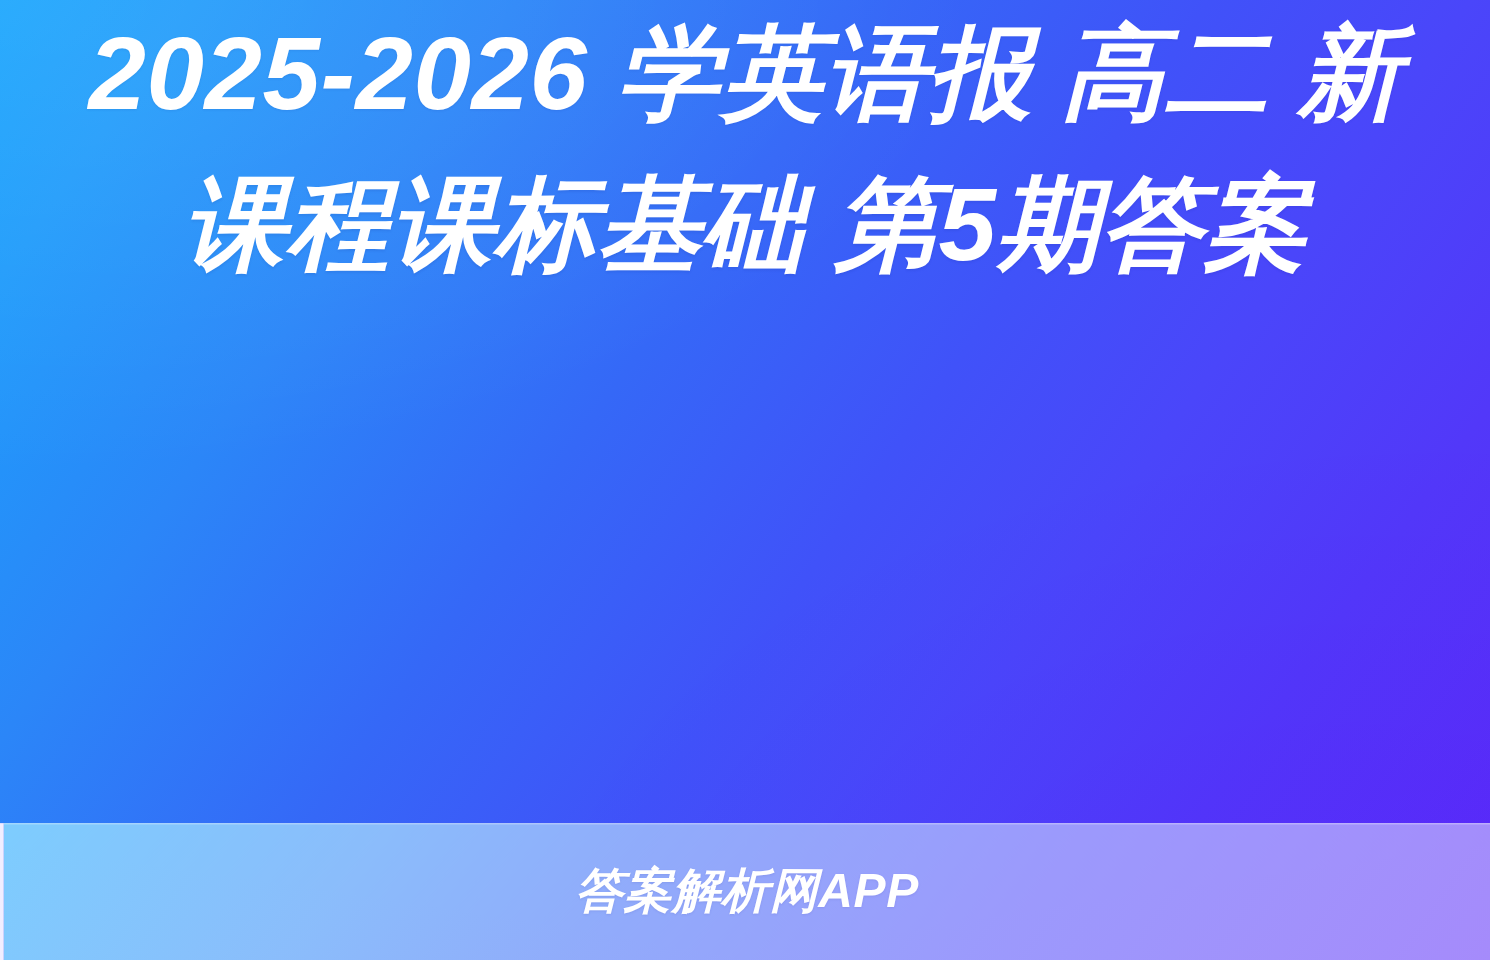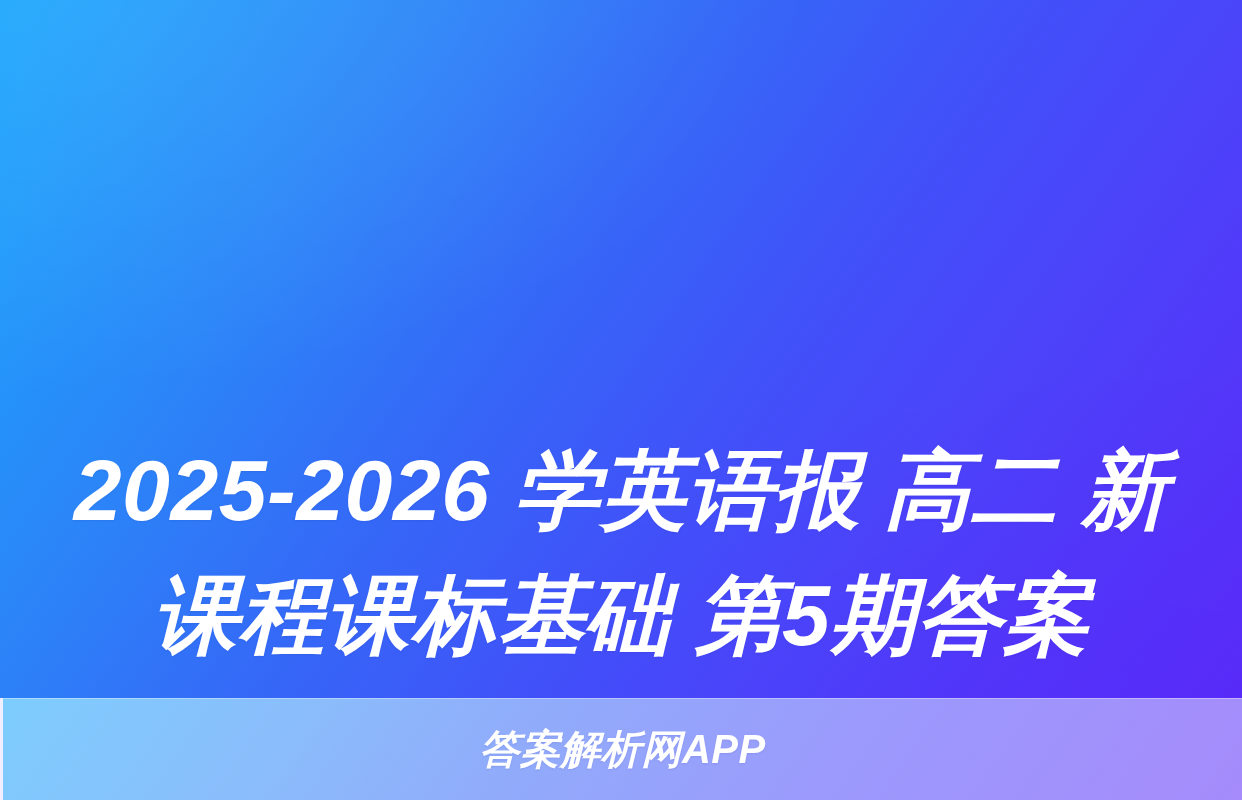--- a/index.html
+++ b/index.html
@@ -52,7 +52,7 @@
     top: 0;
     height: 679px;
     display: flex;
-    align-items: flex-end;
+    align-items: flex-start;
     justify-content: center;
     padding: 0 34px;
     box-sizing: border-box;

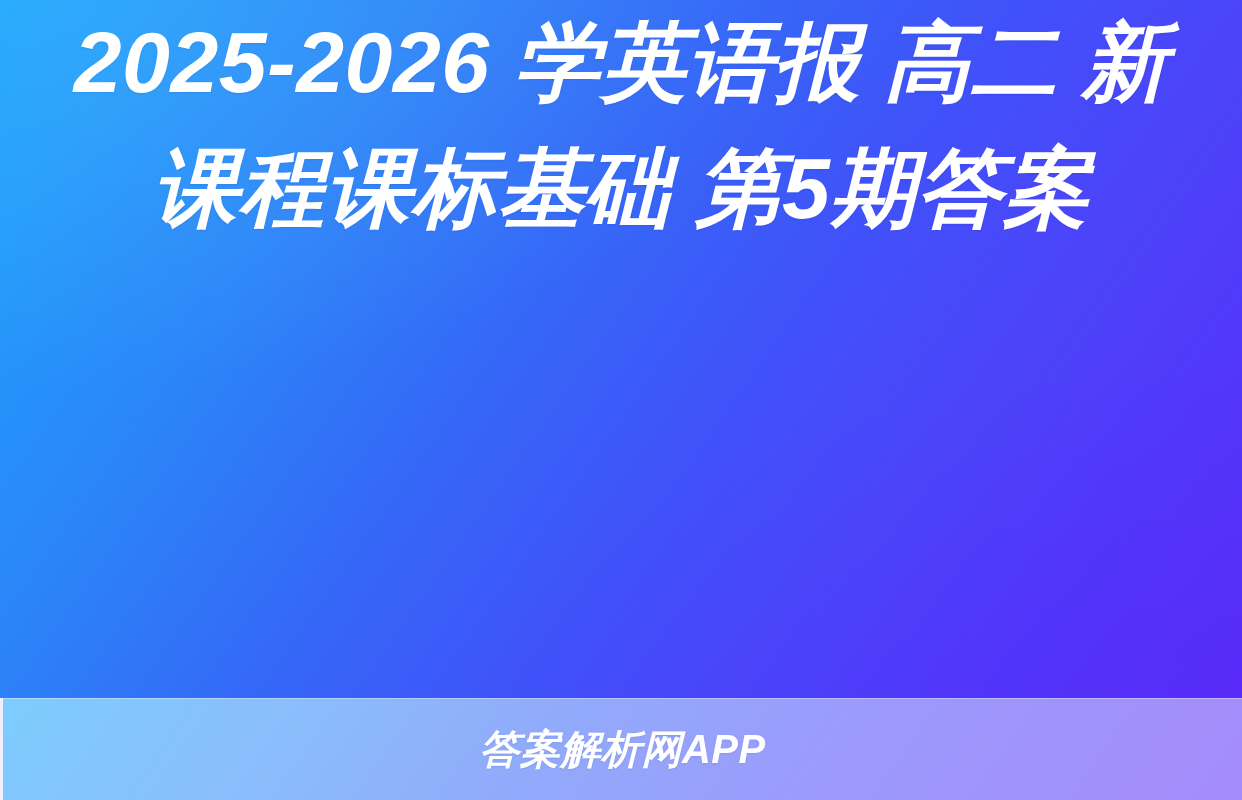--- a/index.html
+++ b/index.html
@@ -79,7 +79,7 @@
     left: 0;
     right: 0;
     bottom: 0;
-    height: 102px;
+    height: 114px;
     display: flex;
     align-items: center;
     justify-content: center;

